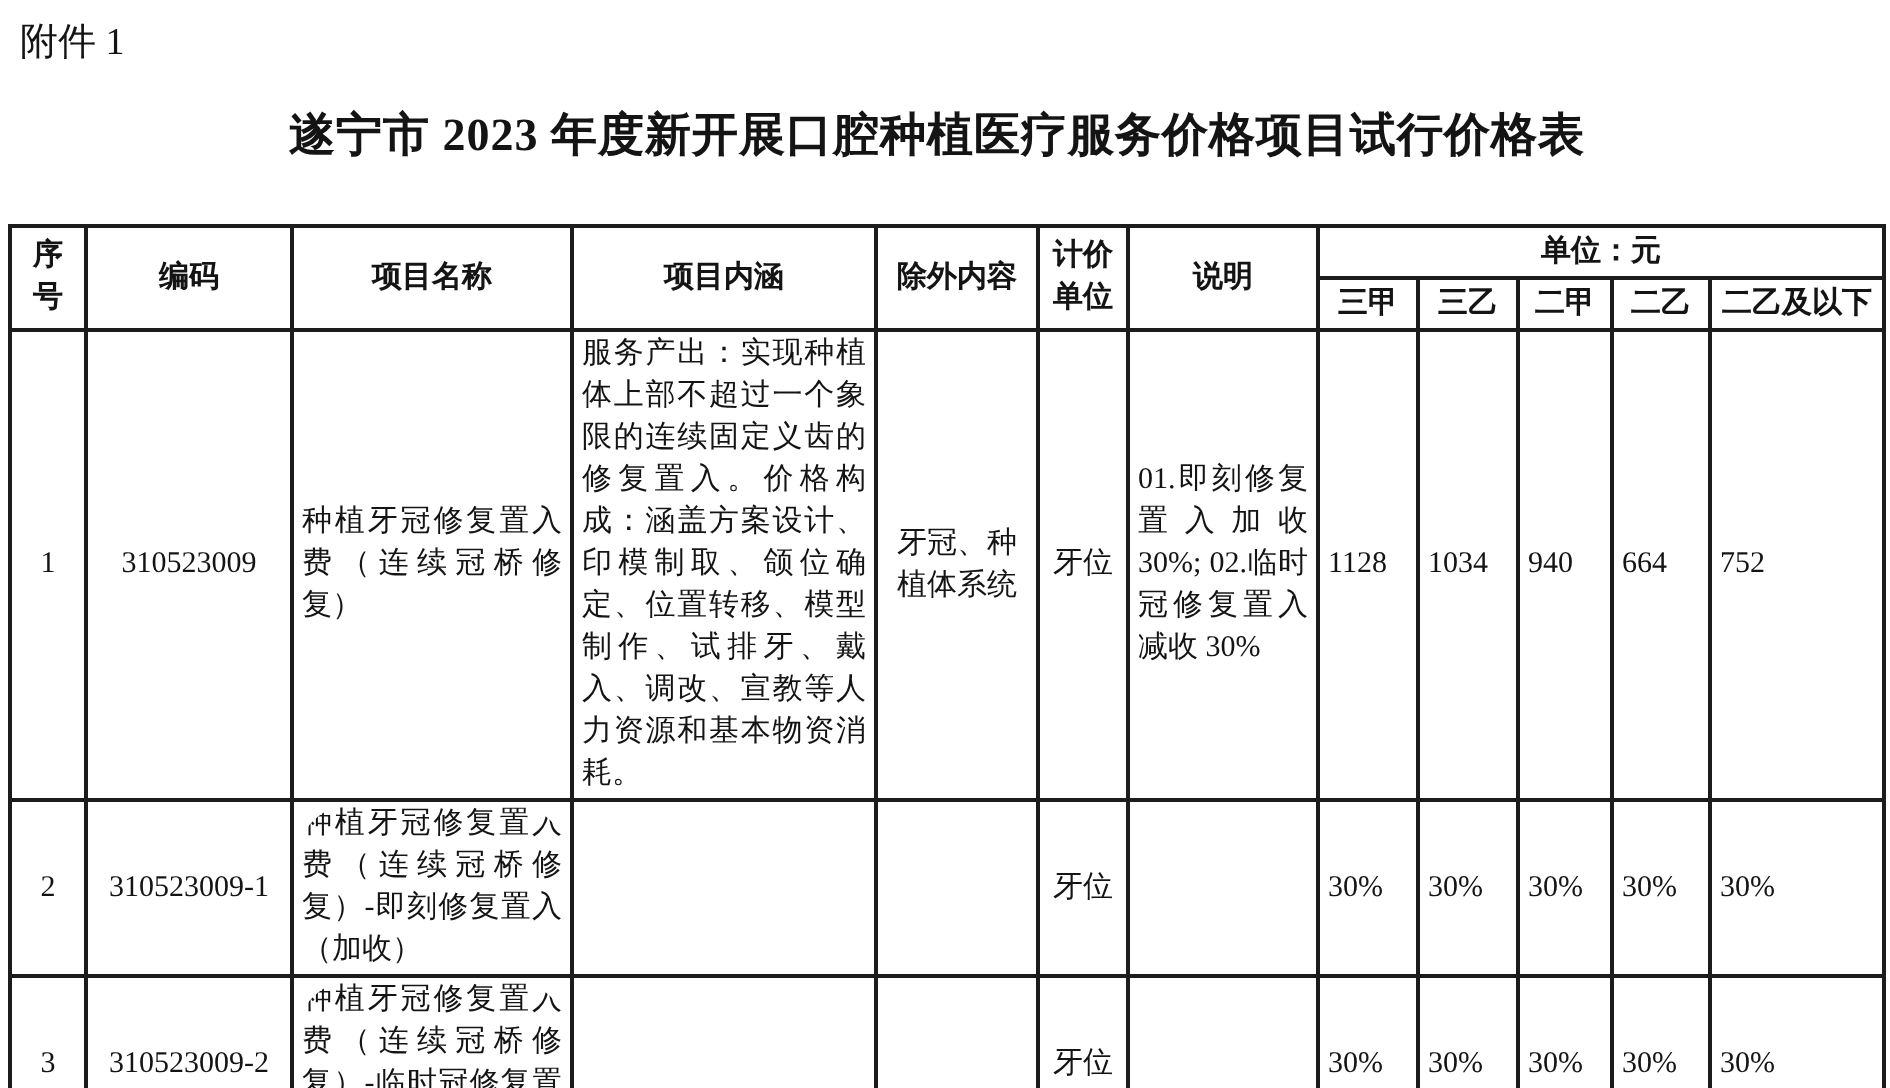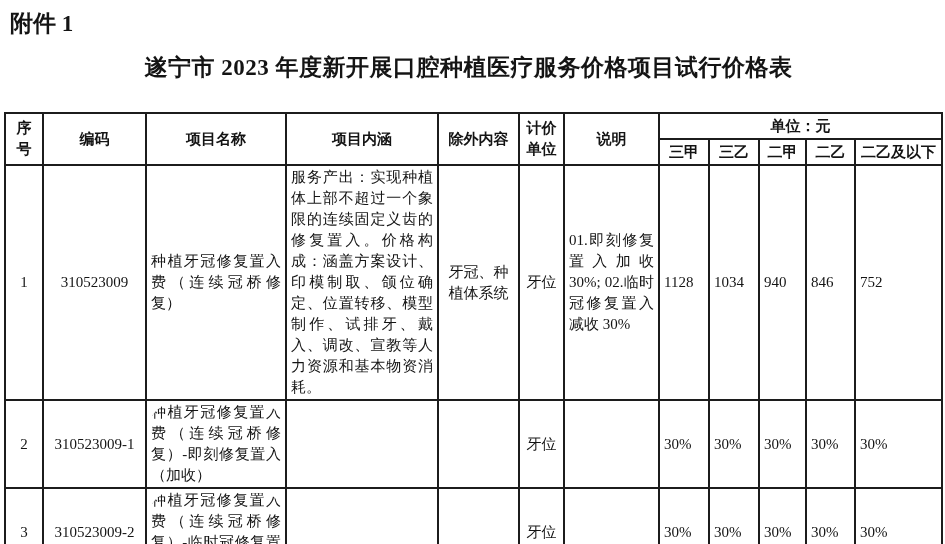--- a/index.html
+++ b/index.html
@@ -13,7 +13,7 @@
   }
   .attachment{
     position:absolute;left:10px;top:8px;
-    font-size:23px;font-weight:bold;
+    font-size:19px;font-weight:normal;
   }
   .doc-title{
     position:absolute;left:0;top:52px;width:937px;

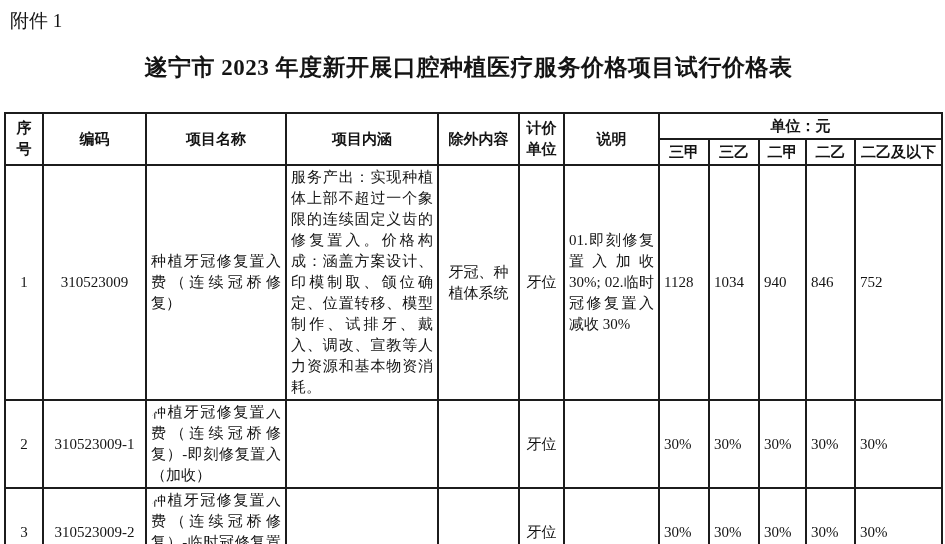--- a/index.html
+++ b/index.html
@@ -110,7 +110,7 @@
       <td class="c-price">1128</td>
       <td class="c-price">1034</td>
       <td class="c-price">940</td>
-      <td class="c-price">846</td>
+      <td class="c-price">664</td>
       <td class="c-price">752</td>
     </tr>
     <tr class="row-2">

